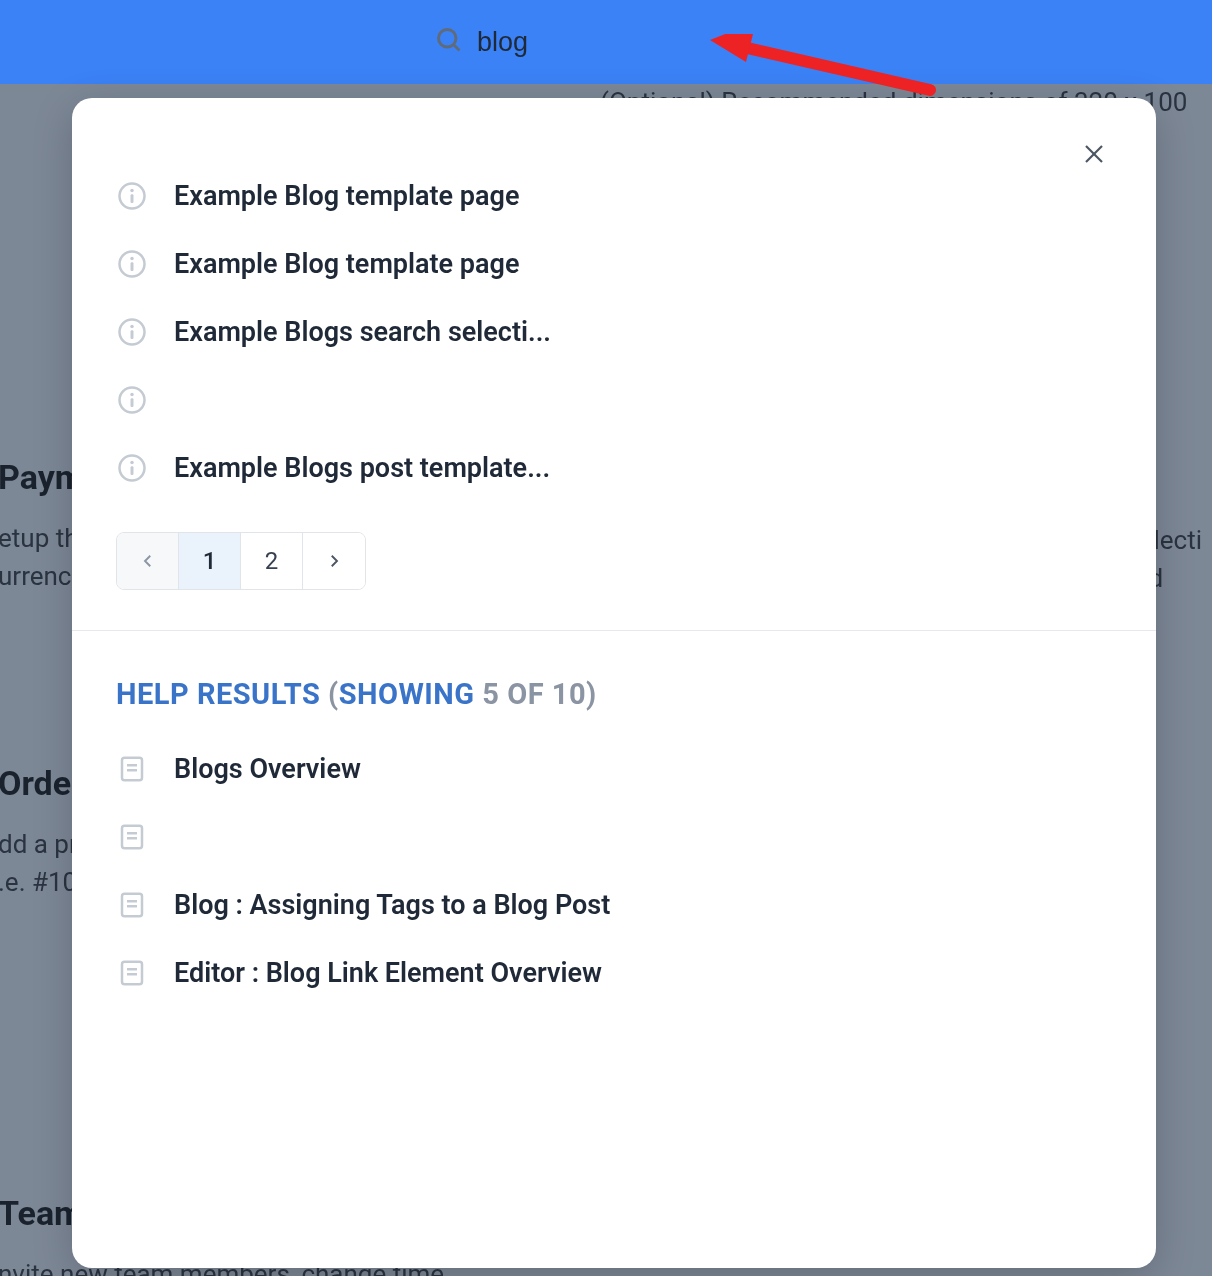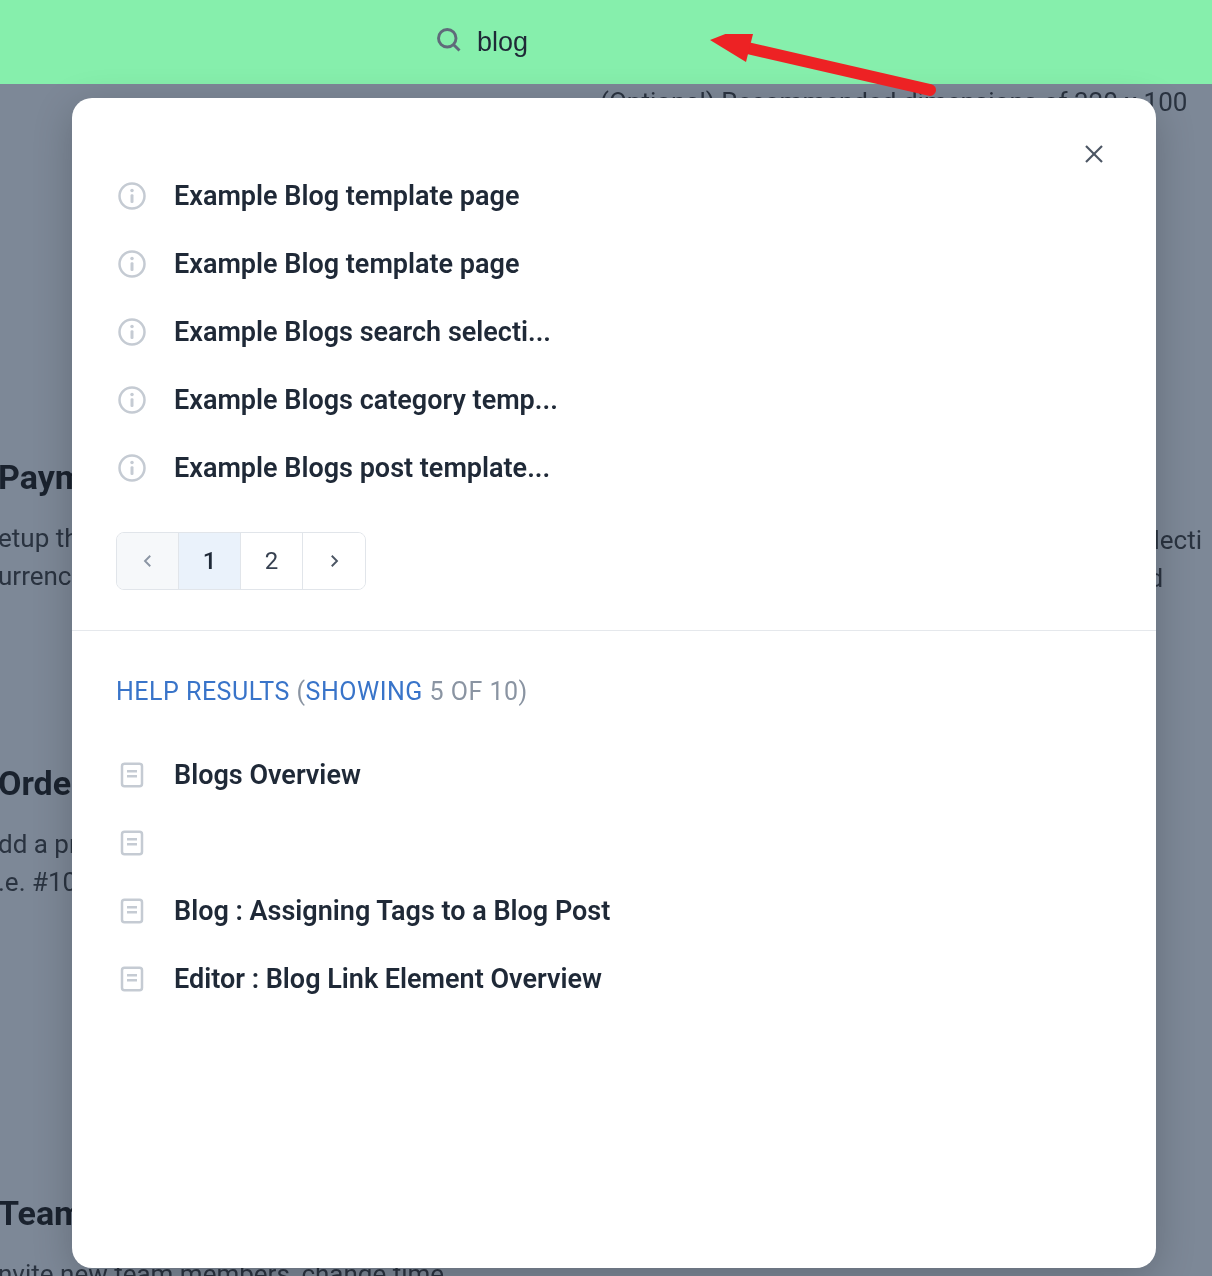--- a/index.html
+++ b/index.html
@@ -9,7 +9,7 @@
   .search-bar {
     width: 100%;
     height: 84px;
-    background: #86efac;
+    background: #3b82f6;
     display: flex;
     align-items: center;
     justify-content: center;

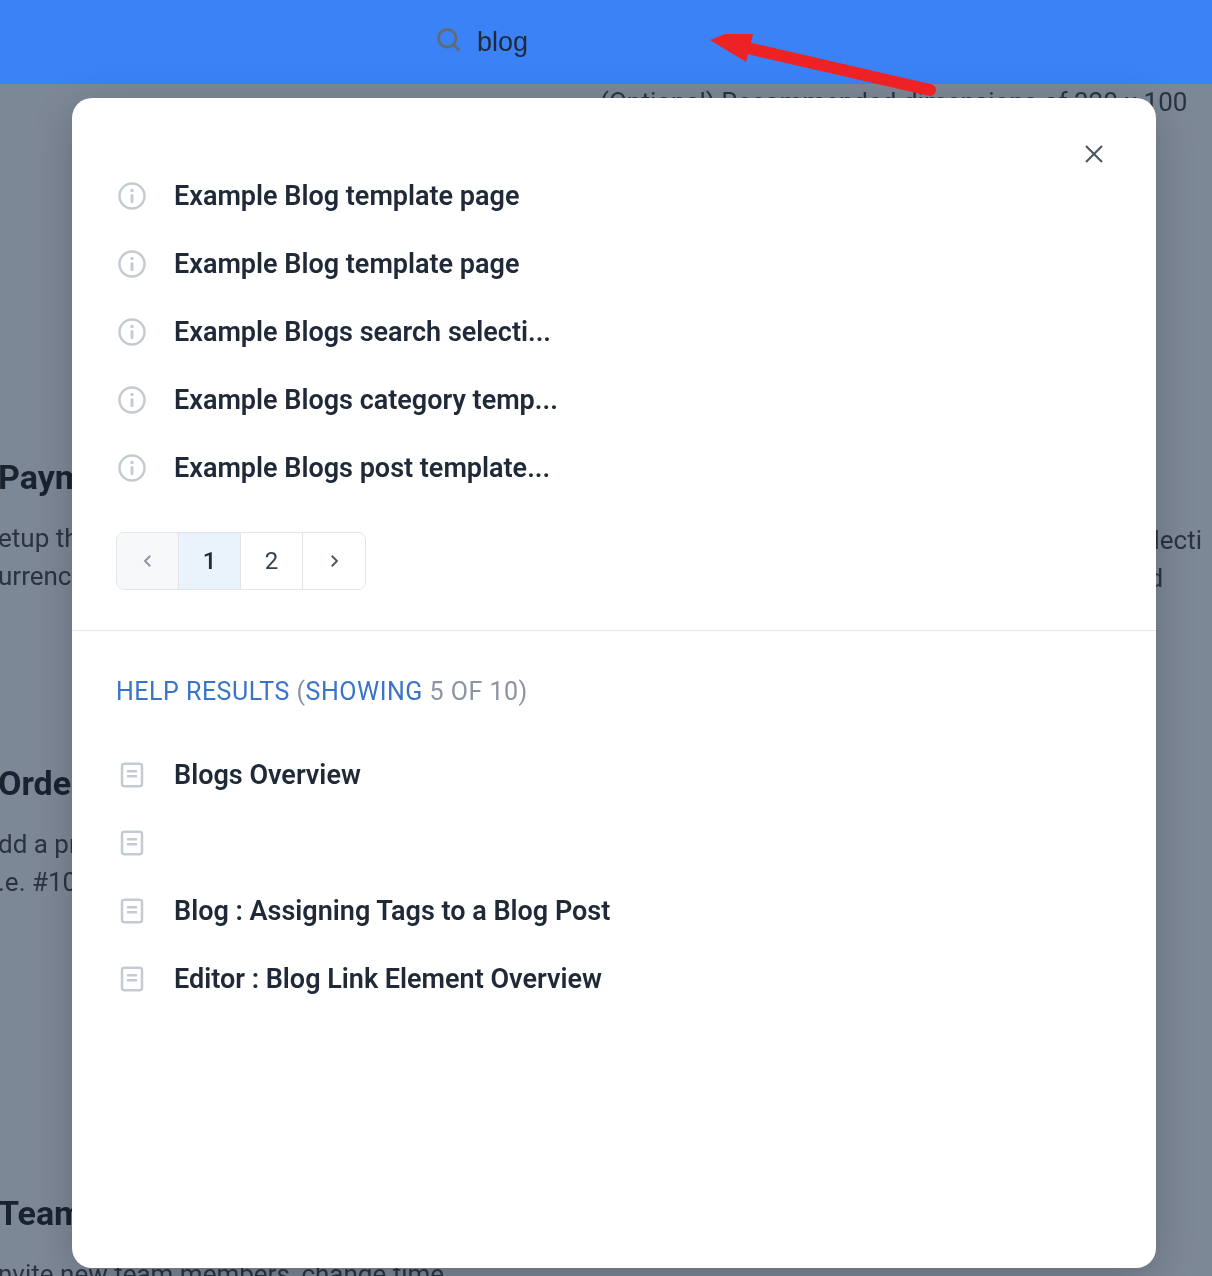--- a/index.html
+++ b/index.html
@@ -250,7 +250,6 @@
             <rect x="10.8" y="10.5" width="2.4" height="7" rx="1" fill="#c5cbd3"></rect>
           </svg>
       </span>
-      <span class="result-label">Example Blogs category temp...</span>
     </div>
     <div class="result-item">
       <span class="result-icon-wrap">

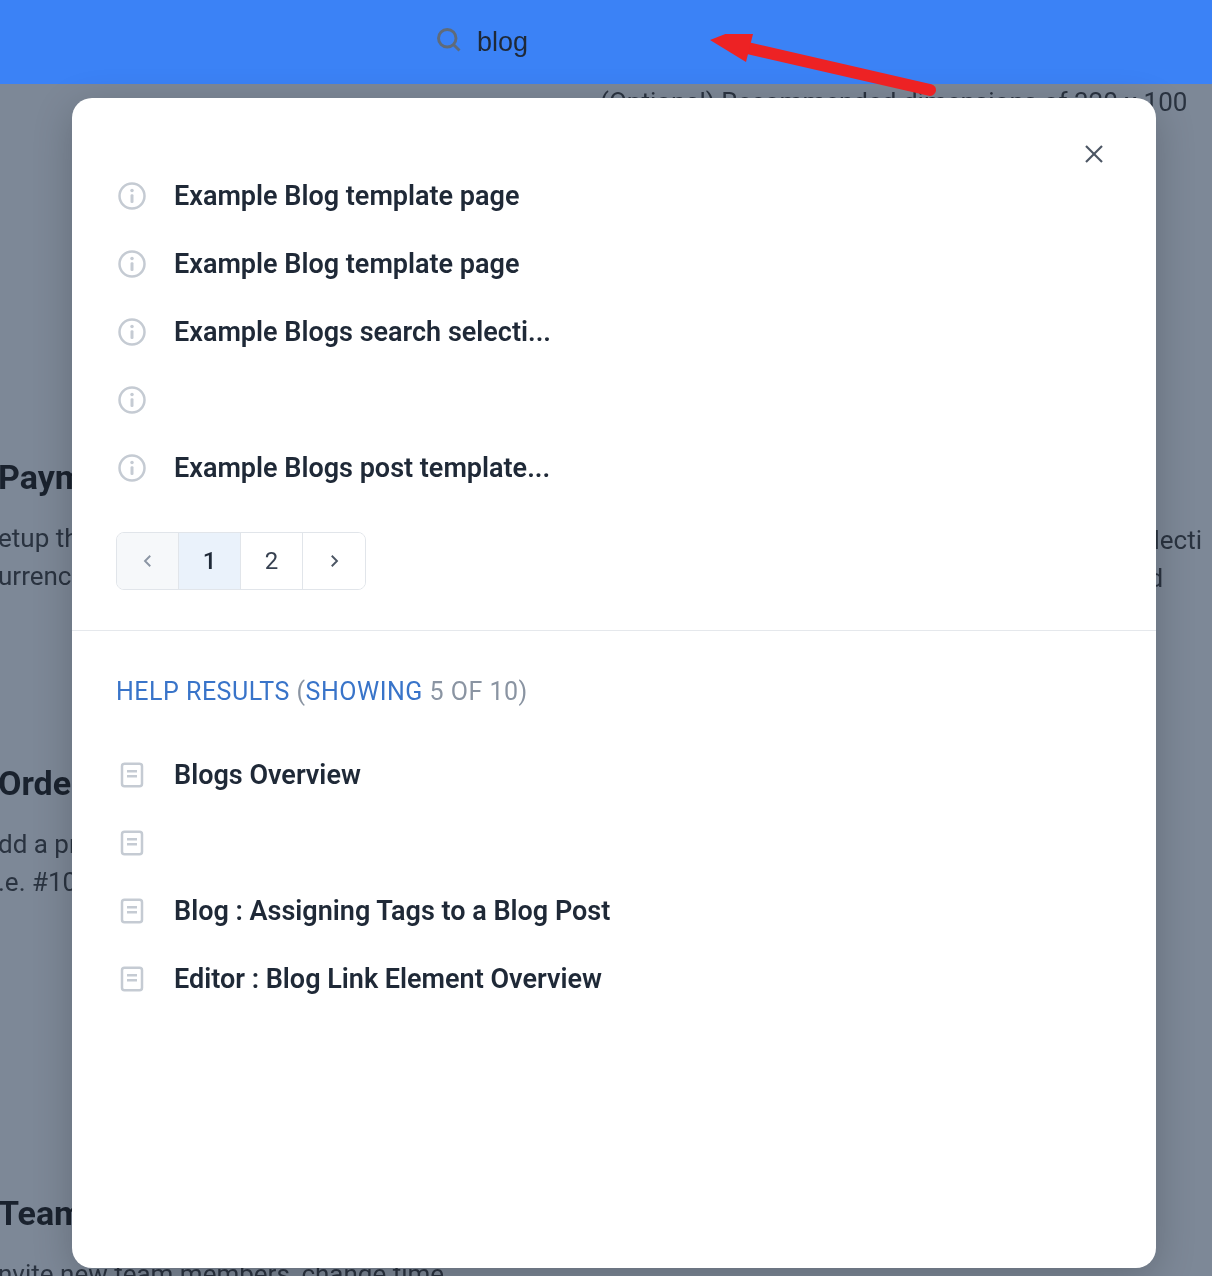--- a/index.html
+++ b/index.html
@@ -151,11 +151,11 @@
     padding: 46px 44px 0 44px;
   }
   .help-header {
-    font-size: 25px;
-    font-weight: 400;
+    font-size: 29px;
+    font-weight: 700;
     letter-spacing: 0.5px;
     color: #8a94a2;
-    margin-bottom: 35px;
+    margin-bottom: 24px;
   }
   .help-header .link { color: #3974c9; }
   

